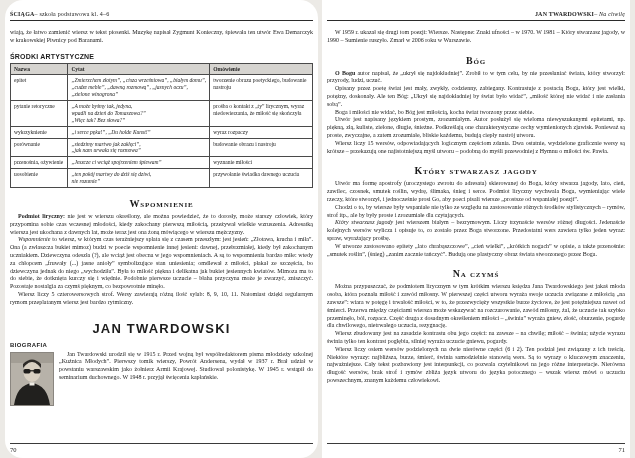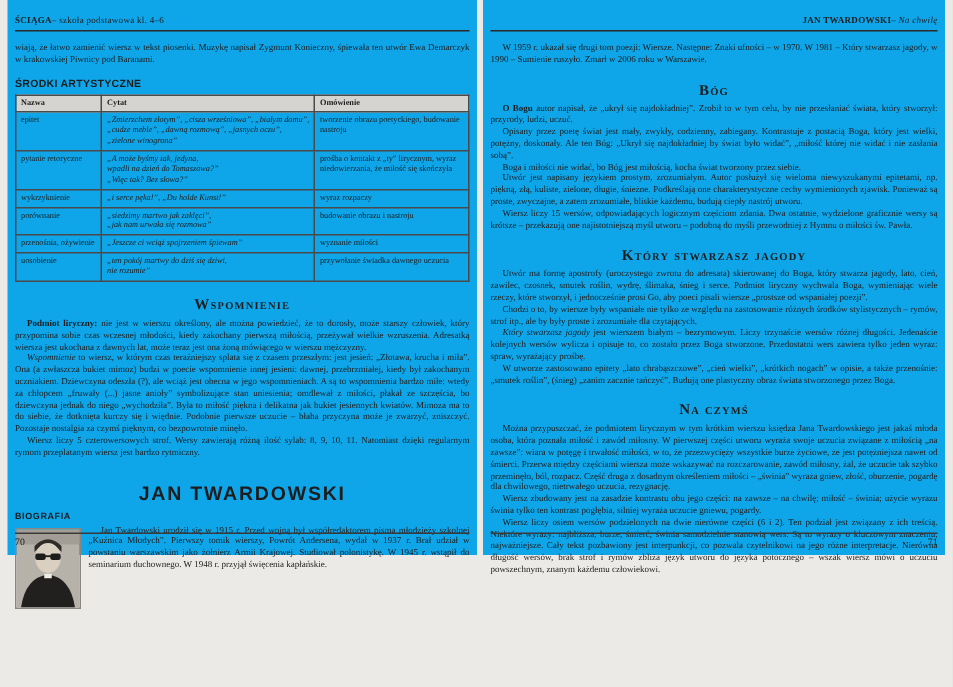--- a/index.html
+++ b/index.html
@@ -11,7 +11,7 @@
   }
   .spread{position:relative;width:635px;height:458px;background:#eceae6;}
   .page{
-    position:absolute;top:0;height:370px;background:#0ea5e9;
+    position:absolute;top:0;height:458px;background:#ffffff;
     box-sizing:border-box;padding:0 5px;
   }
   .page-left{left:5px;width:313px;}

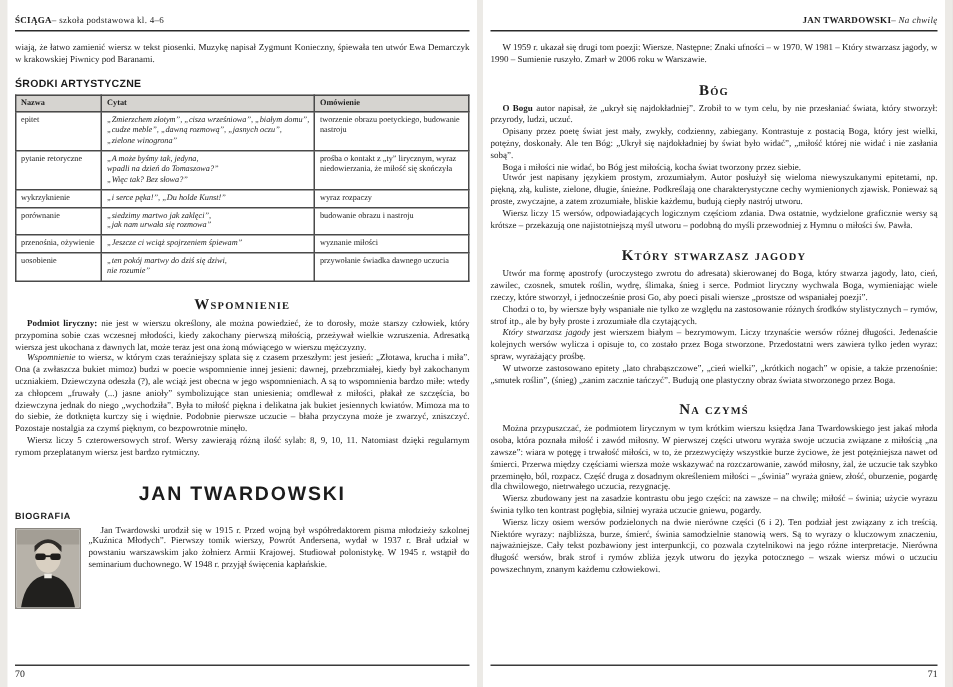--- a/index.html
+++ b/index.html
@@ -14,7 +14,7 @@
     position:absolute;top:0;height:458px;background:#ffffff;
     box-sizing:border-box;padding:0 5px;
   }
-  .page-left{left:5px;width:313px;}
+  .page-left{left:5px;width:313px;border-radius:18px;}
   .page-right{left:322px;width:308px;}
   .running-head{
     padding-top:11px;padding-bottom:3px;border-bottom:1px solid #2b2b2b;

